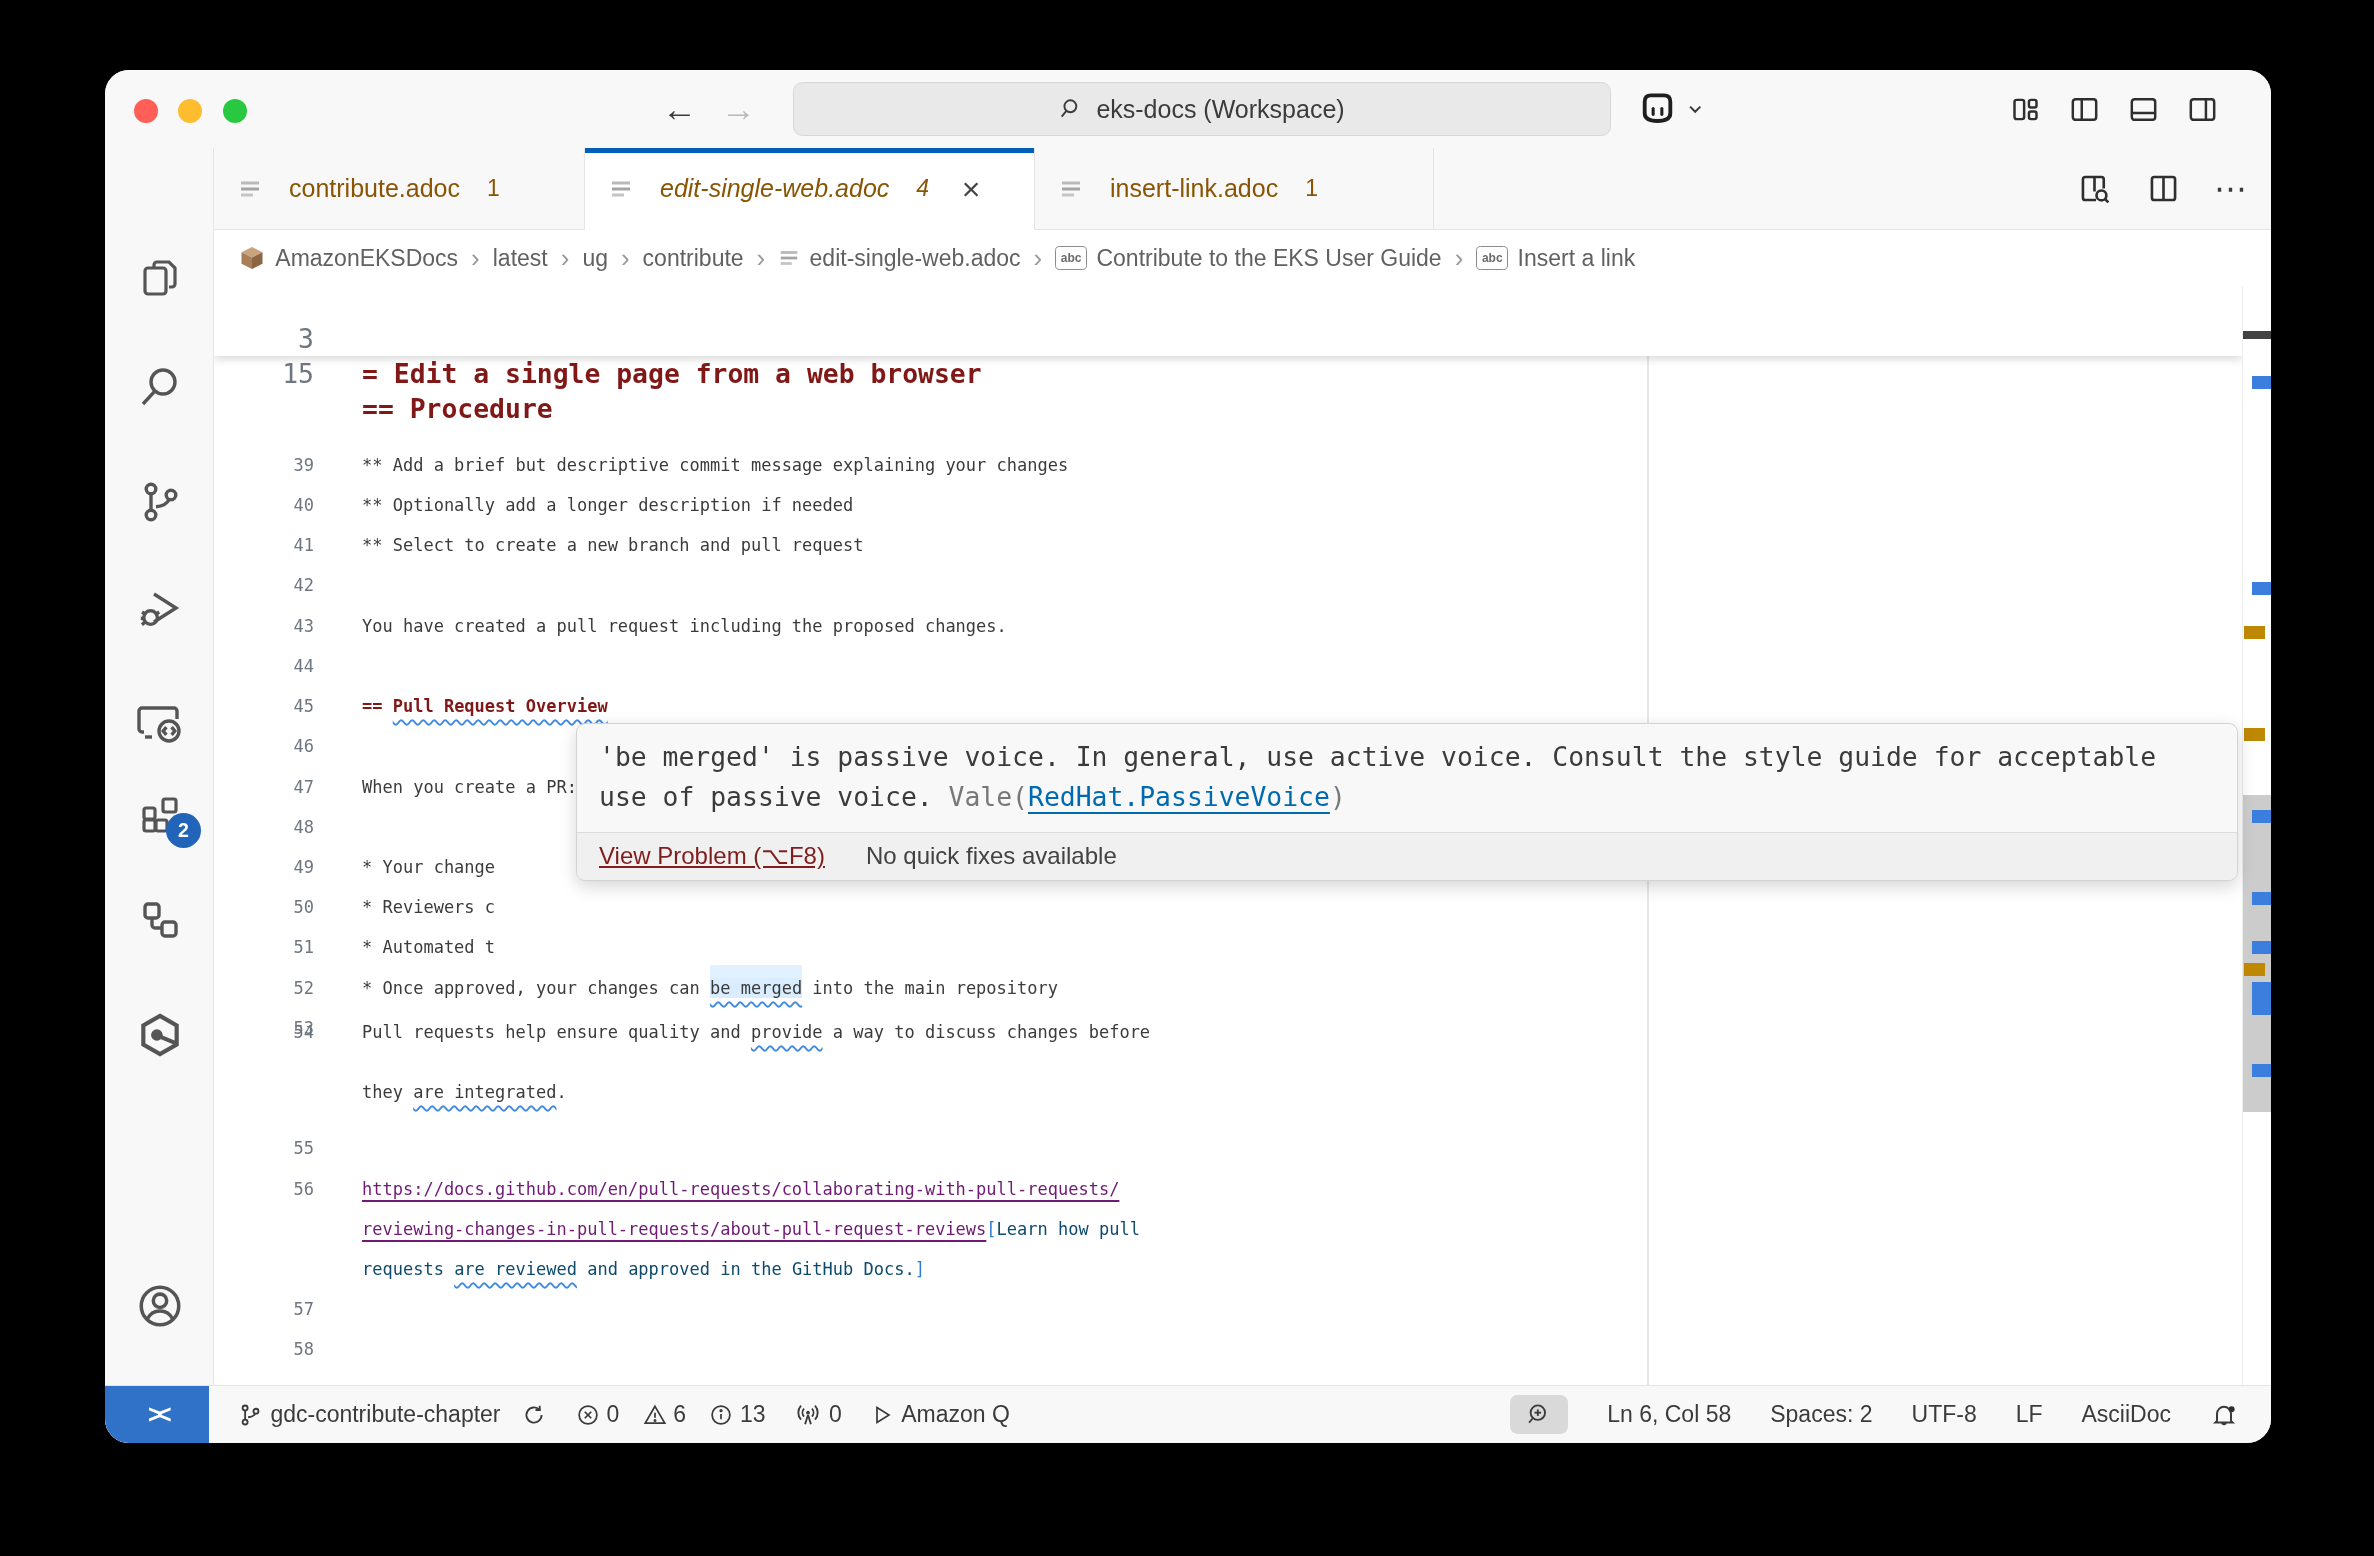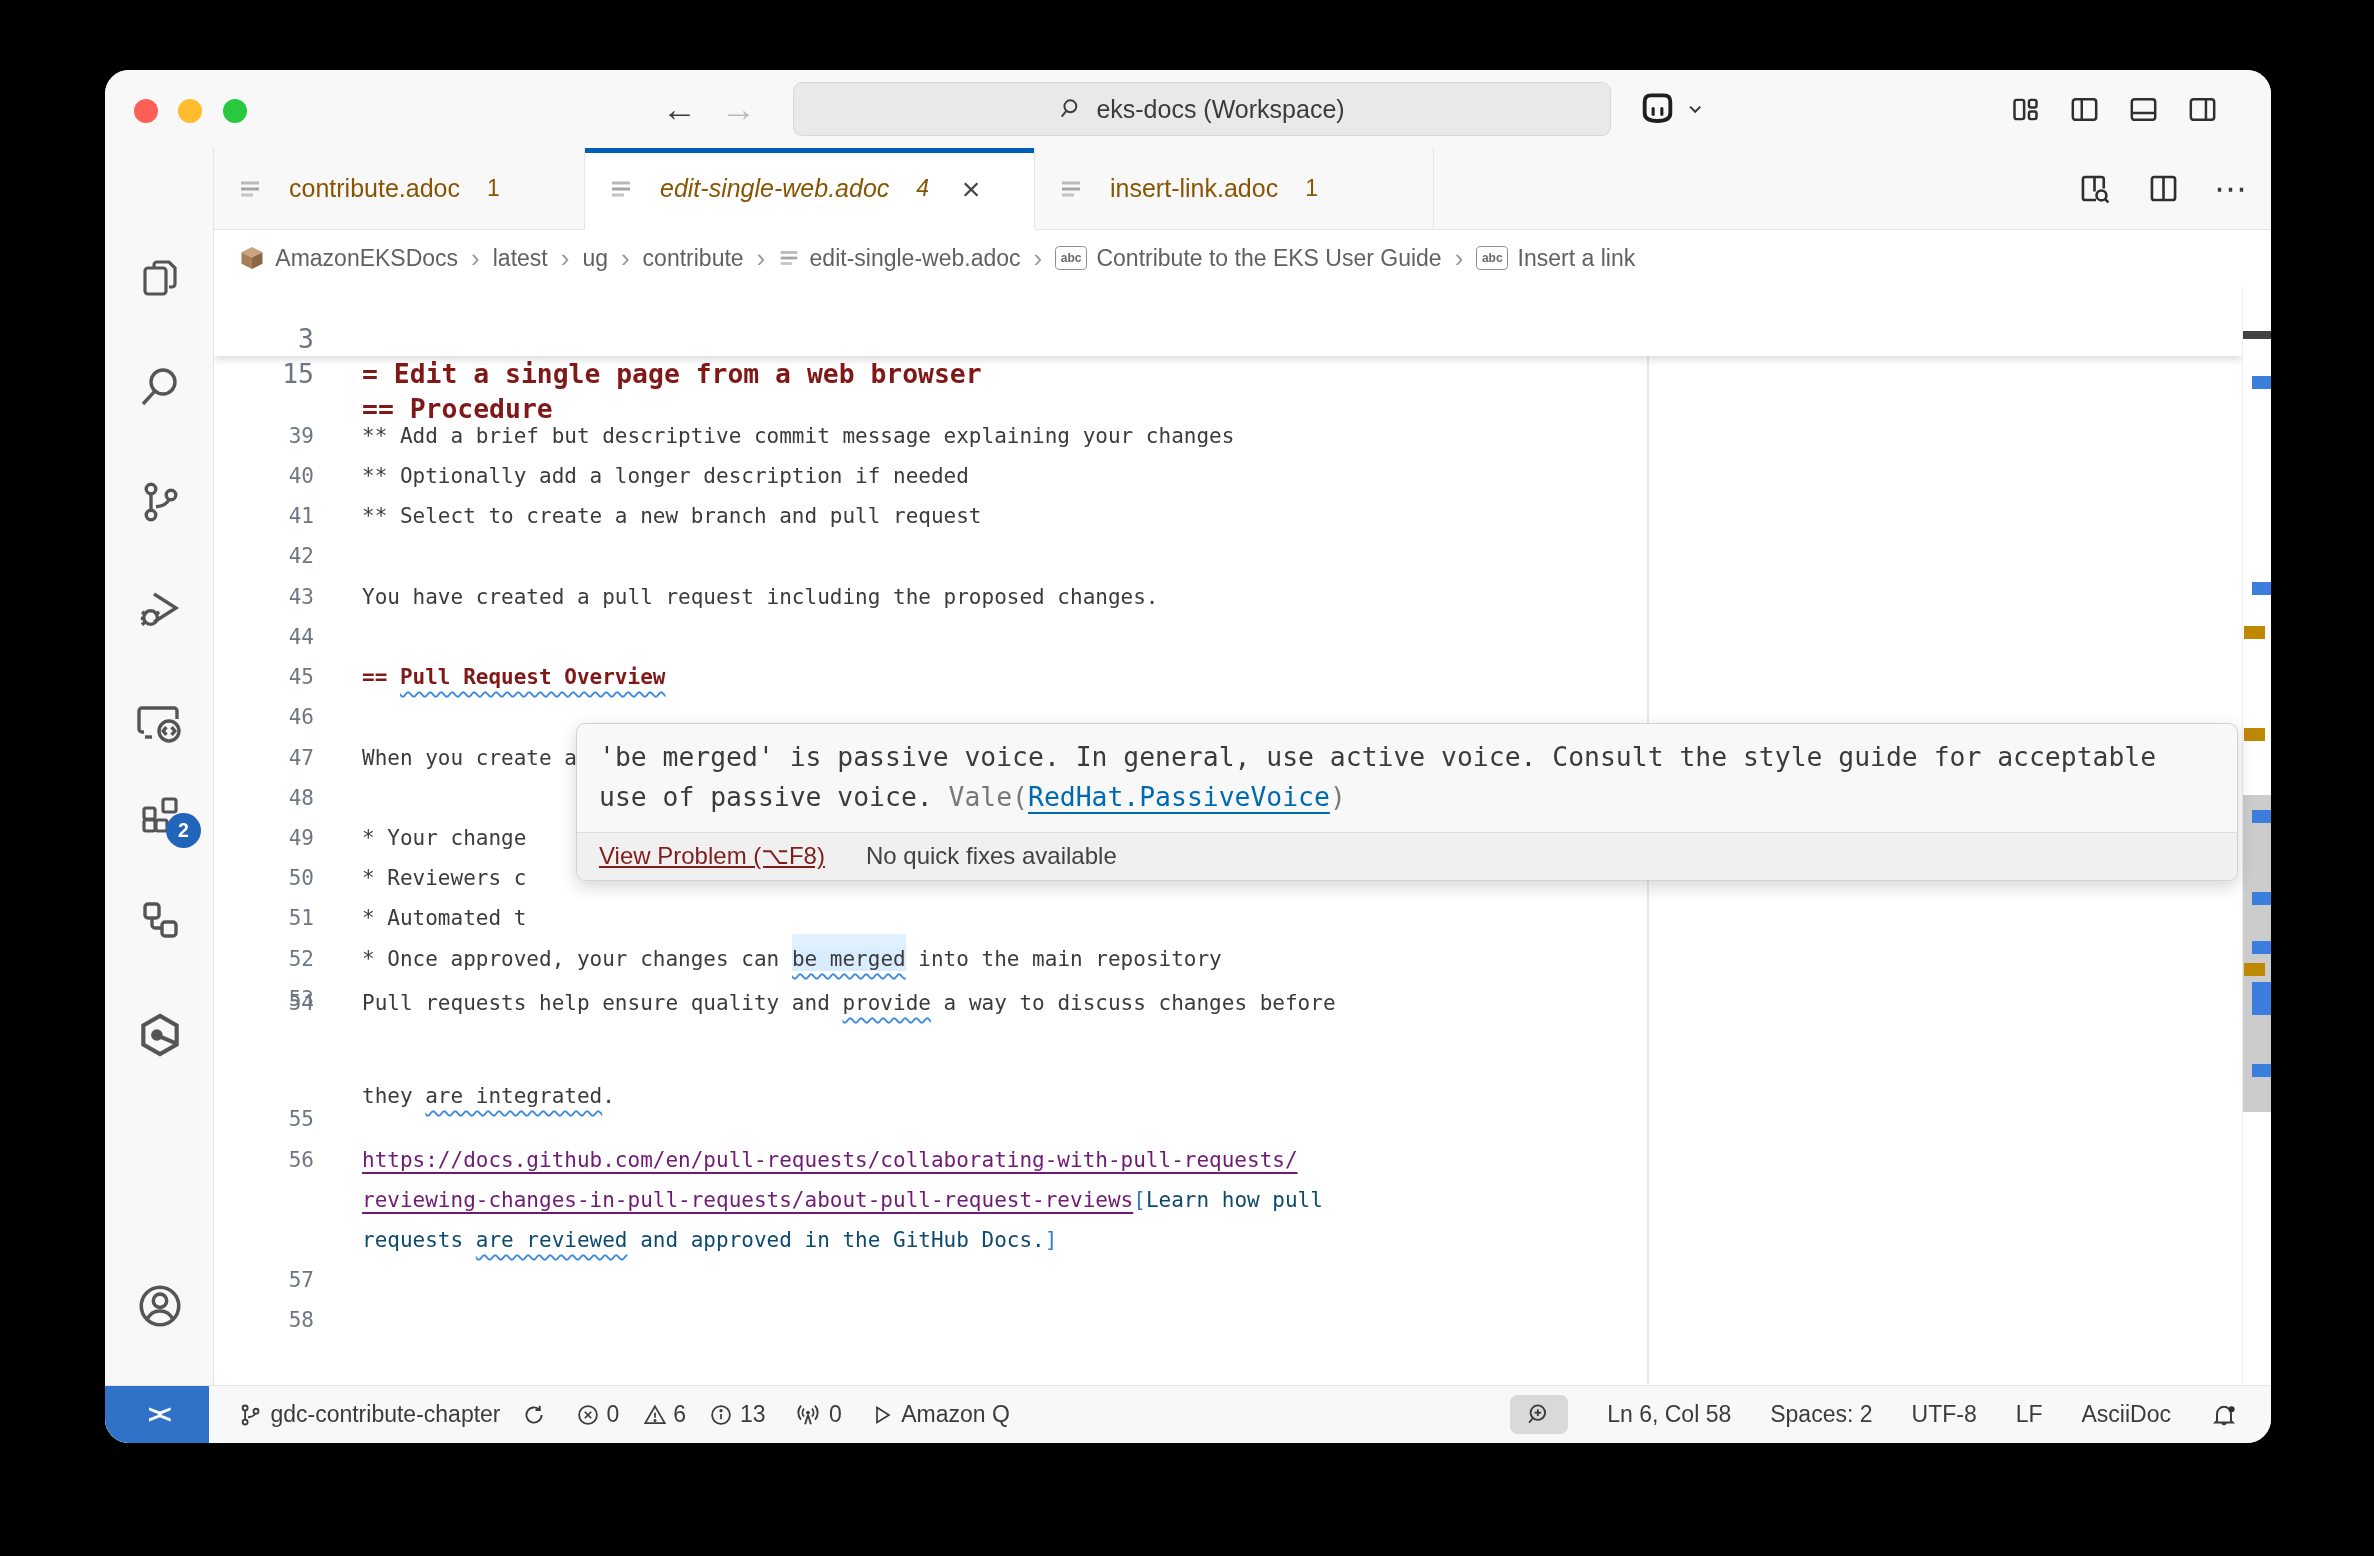--- a/index.html
+++ b/index.html
@@ -40,7 +40,7 @@
   
   .editor{position:relative;flex:1;background:#fff;overflow:hidden;font-family:"DejaVu Sans Mono",monospace;}
   .ruler{position:absolute;left:1433px;top:70px;bottom:0;width:1.9px;background:#e7e7e7;}
-  .crow{position:absolute;left:0;right:29px;height:41px;font-size:21px;line-height:40px;white-space:pre;}
+  .crow{position:absolute;left:0;right:29px;height:41px;font-size:17px;line-height:40px;white-space:pre;margin-top:29px;}
   .lnum{position:absolute;left:0;width:100px;text-align:right;color:#6e7681;}
   .ctext{position:absolute;left:148px;}
   .seg-code{color:#3b3b3b;}

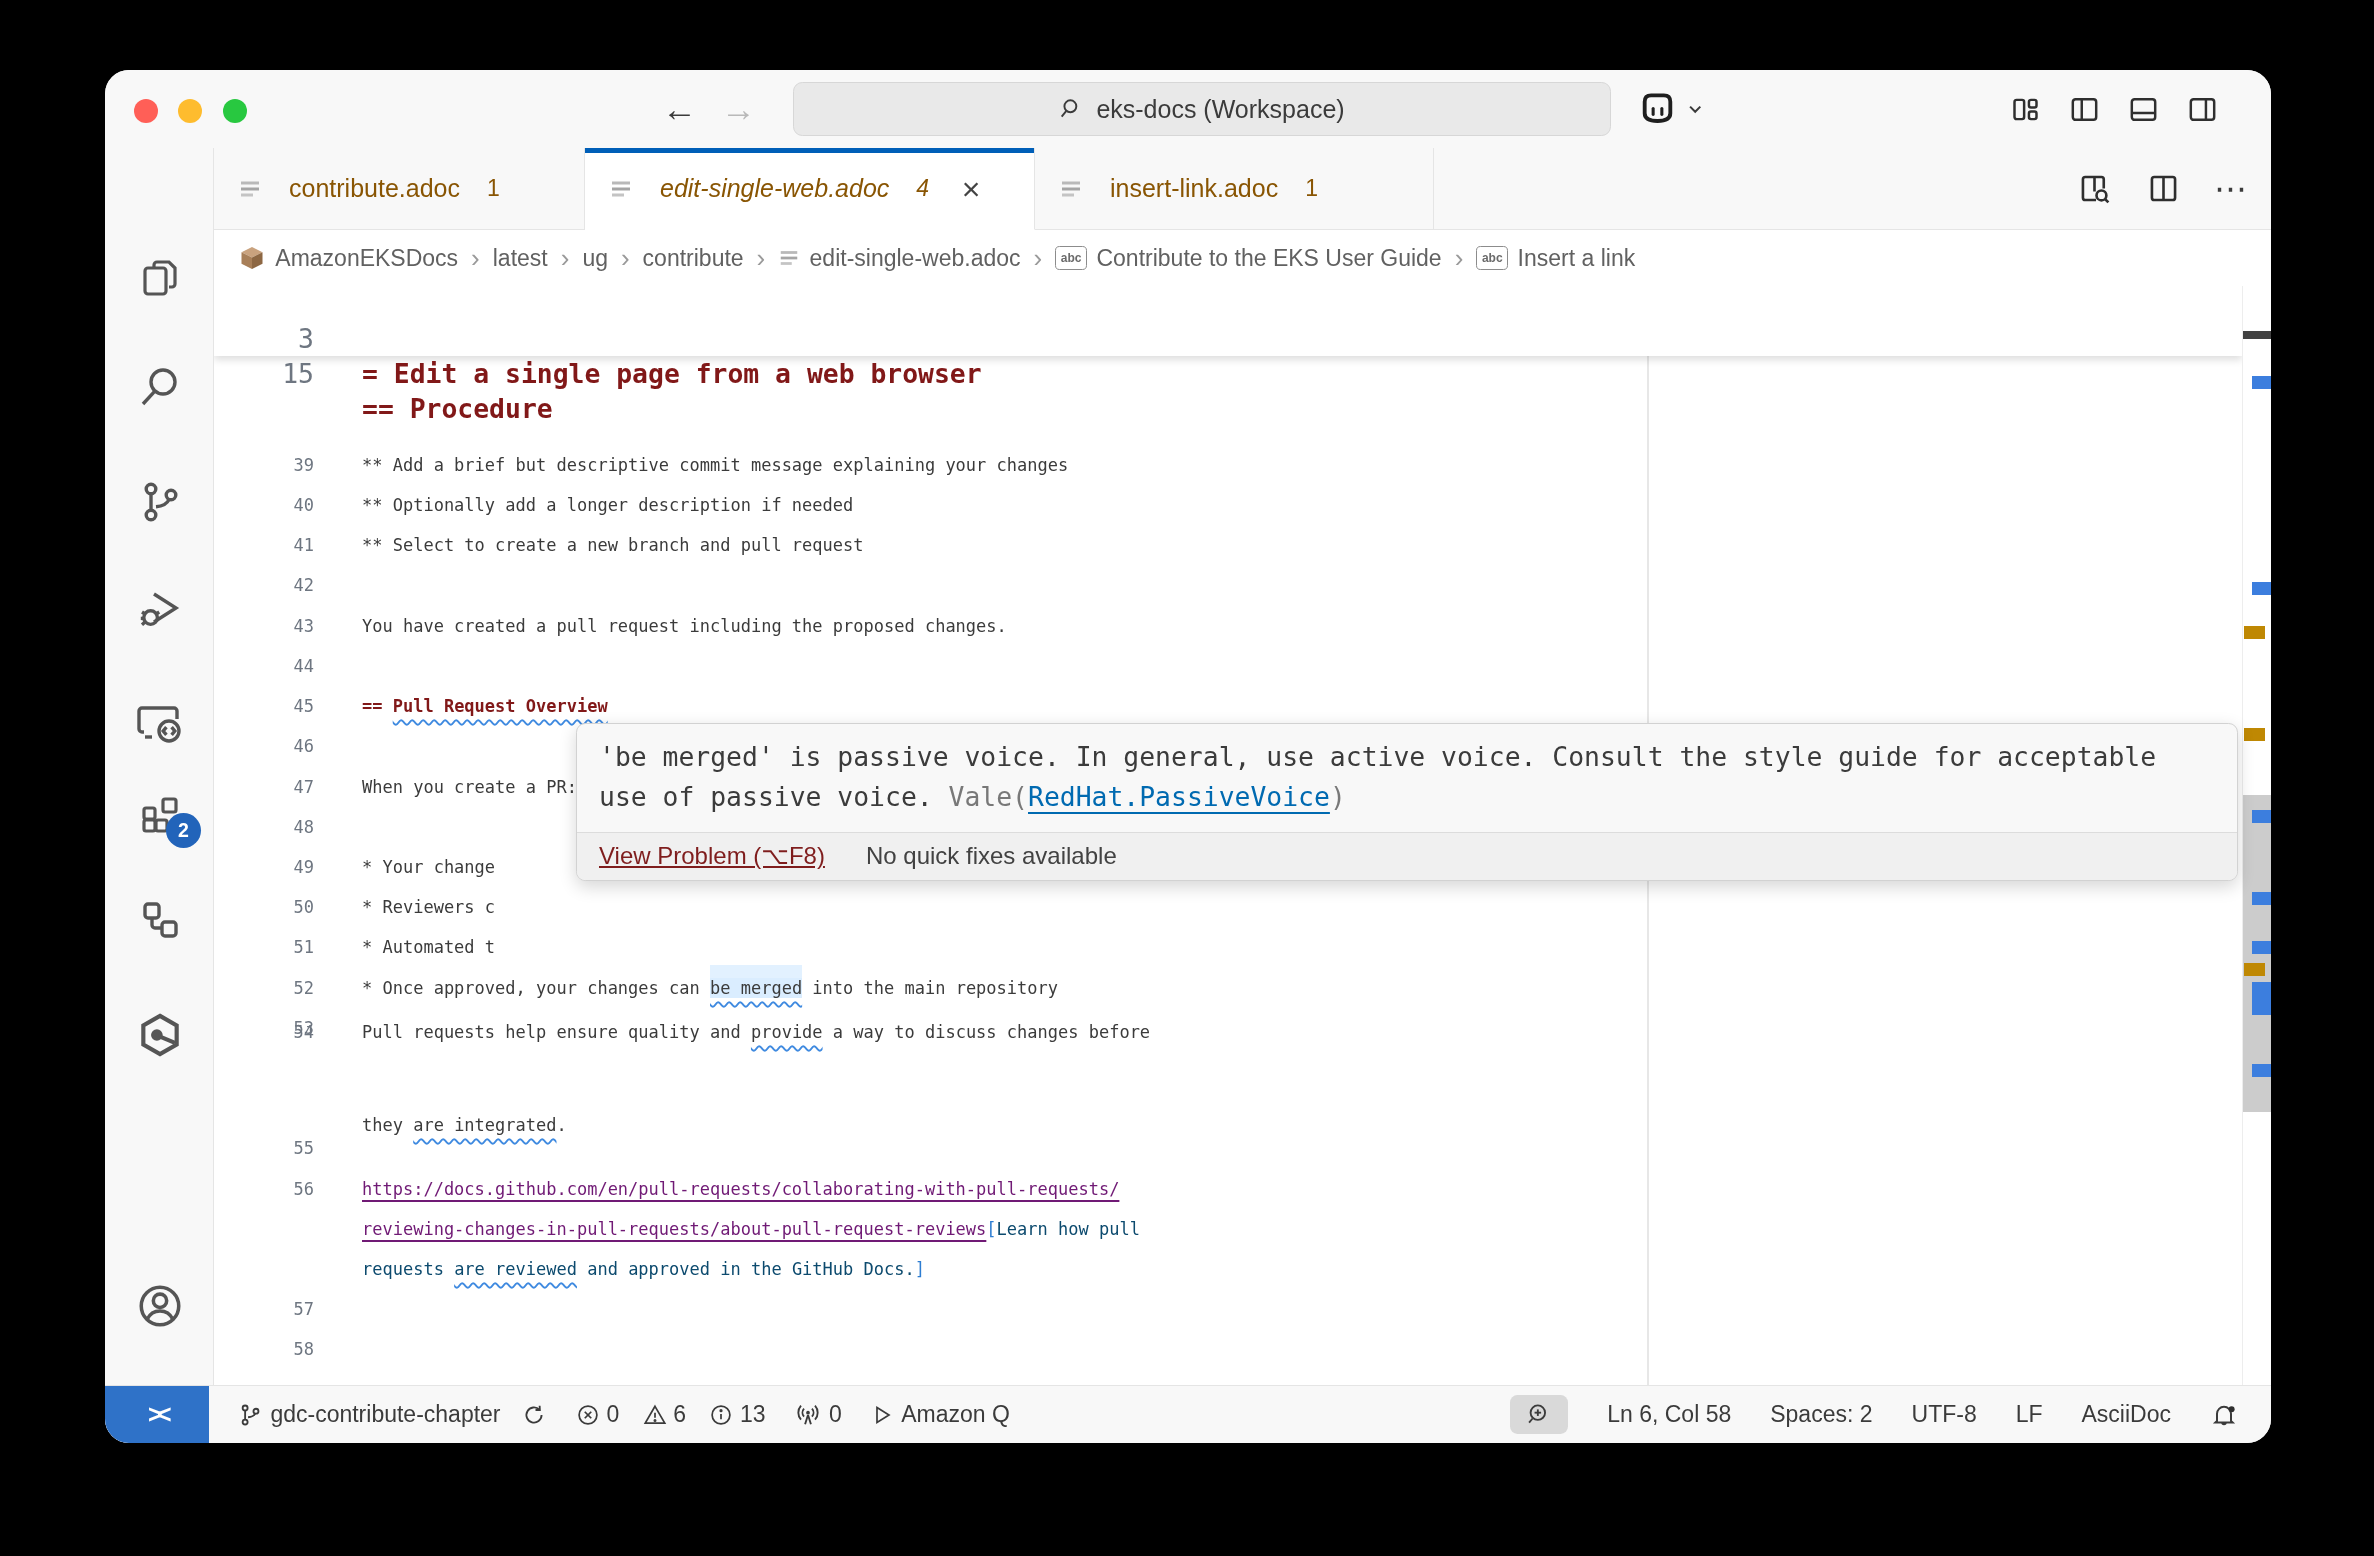--- a/index.html
+++ b/index.html
@@ -334,7 +334,7 @@
             <div class="crow" style="top: 653px;"><span class="lnum">52</span><span class="ctext"><span class="seg-code">* Once approved, your changes can </span><span class="seg-code wavy hl">be merged</span><span class="seg-code"> into the main repository</span></span></div>
             <div class="crow" style="top: 693px;"><span class="lnum">53</span><span class="ctext"></span></div>
             <div class="crow" style="top: 697px;"><span class="lnum">54</span><span class="ctext"><span class="seg-code">Pull requests help ensure quality and </span><span class="seg-code wavy">provide</span><span class="seg-code"> a way to discuss changes before</span></span></div>
-            <div class="crow" style="top: 790px;"><span class="lnum"></span><span class="ctext"><span class="seg-code">they </span><span class="seg-code wavy">are integrated</span><span class="seg-code">.</span></span></div>
+            <div class="crow" style="top: 757px;"><span class="lnum"></span><span class="ctext"><span class="seg-code">they </span><span class="seg-code wavy">are integrated</span><span class="seg-code">.</span></span></div>
             <div class="crow" style="top: 813px;"><span class="lnum">55</span><span class="ctext"></span></div>
             <div class="crow" style="top: 854px;"><span class="lnum">56</span><span class="ctext"><span class="seg-url">https://docs.github.com/en/pull-requests/collaborating-with-pull-requests/</span></span></div>
             <div class="crow" style="top: 894px;"><span class="lnum"></span><span class="ctext"><span class="seg-url">reviewing-changes-in-pull-requests/about-pull-request-reviews</span><span class="seg-br">[</span><span class="seg-red">Learn how pull</span></span></div>

